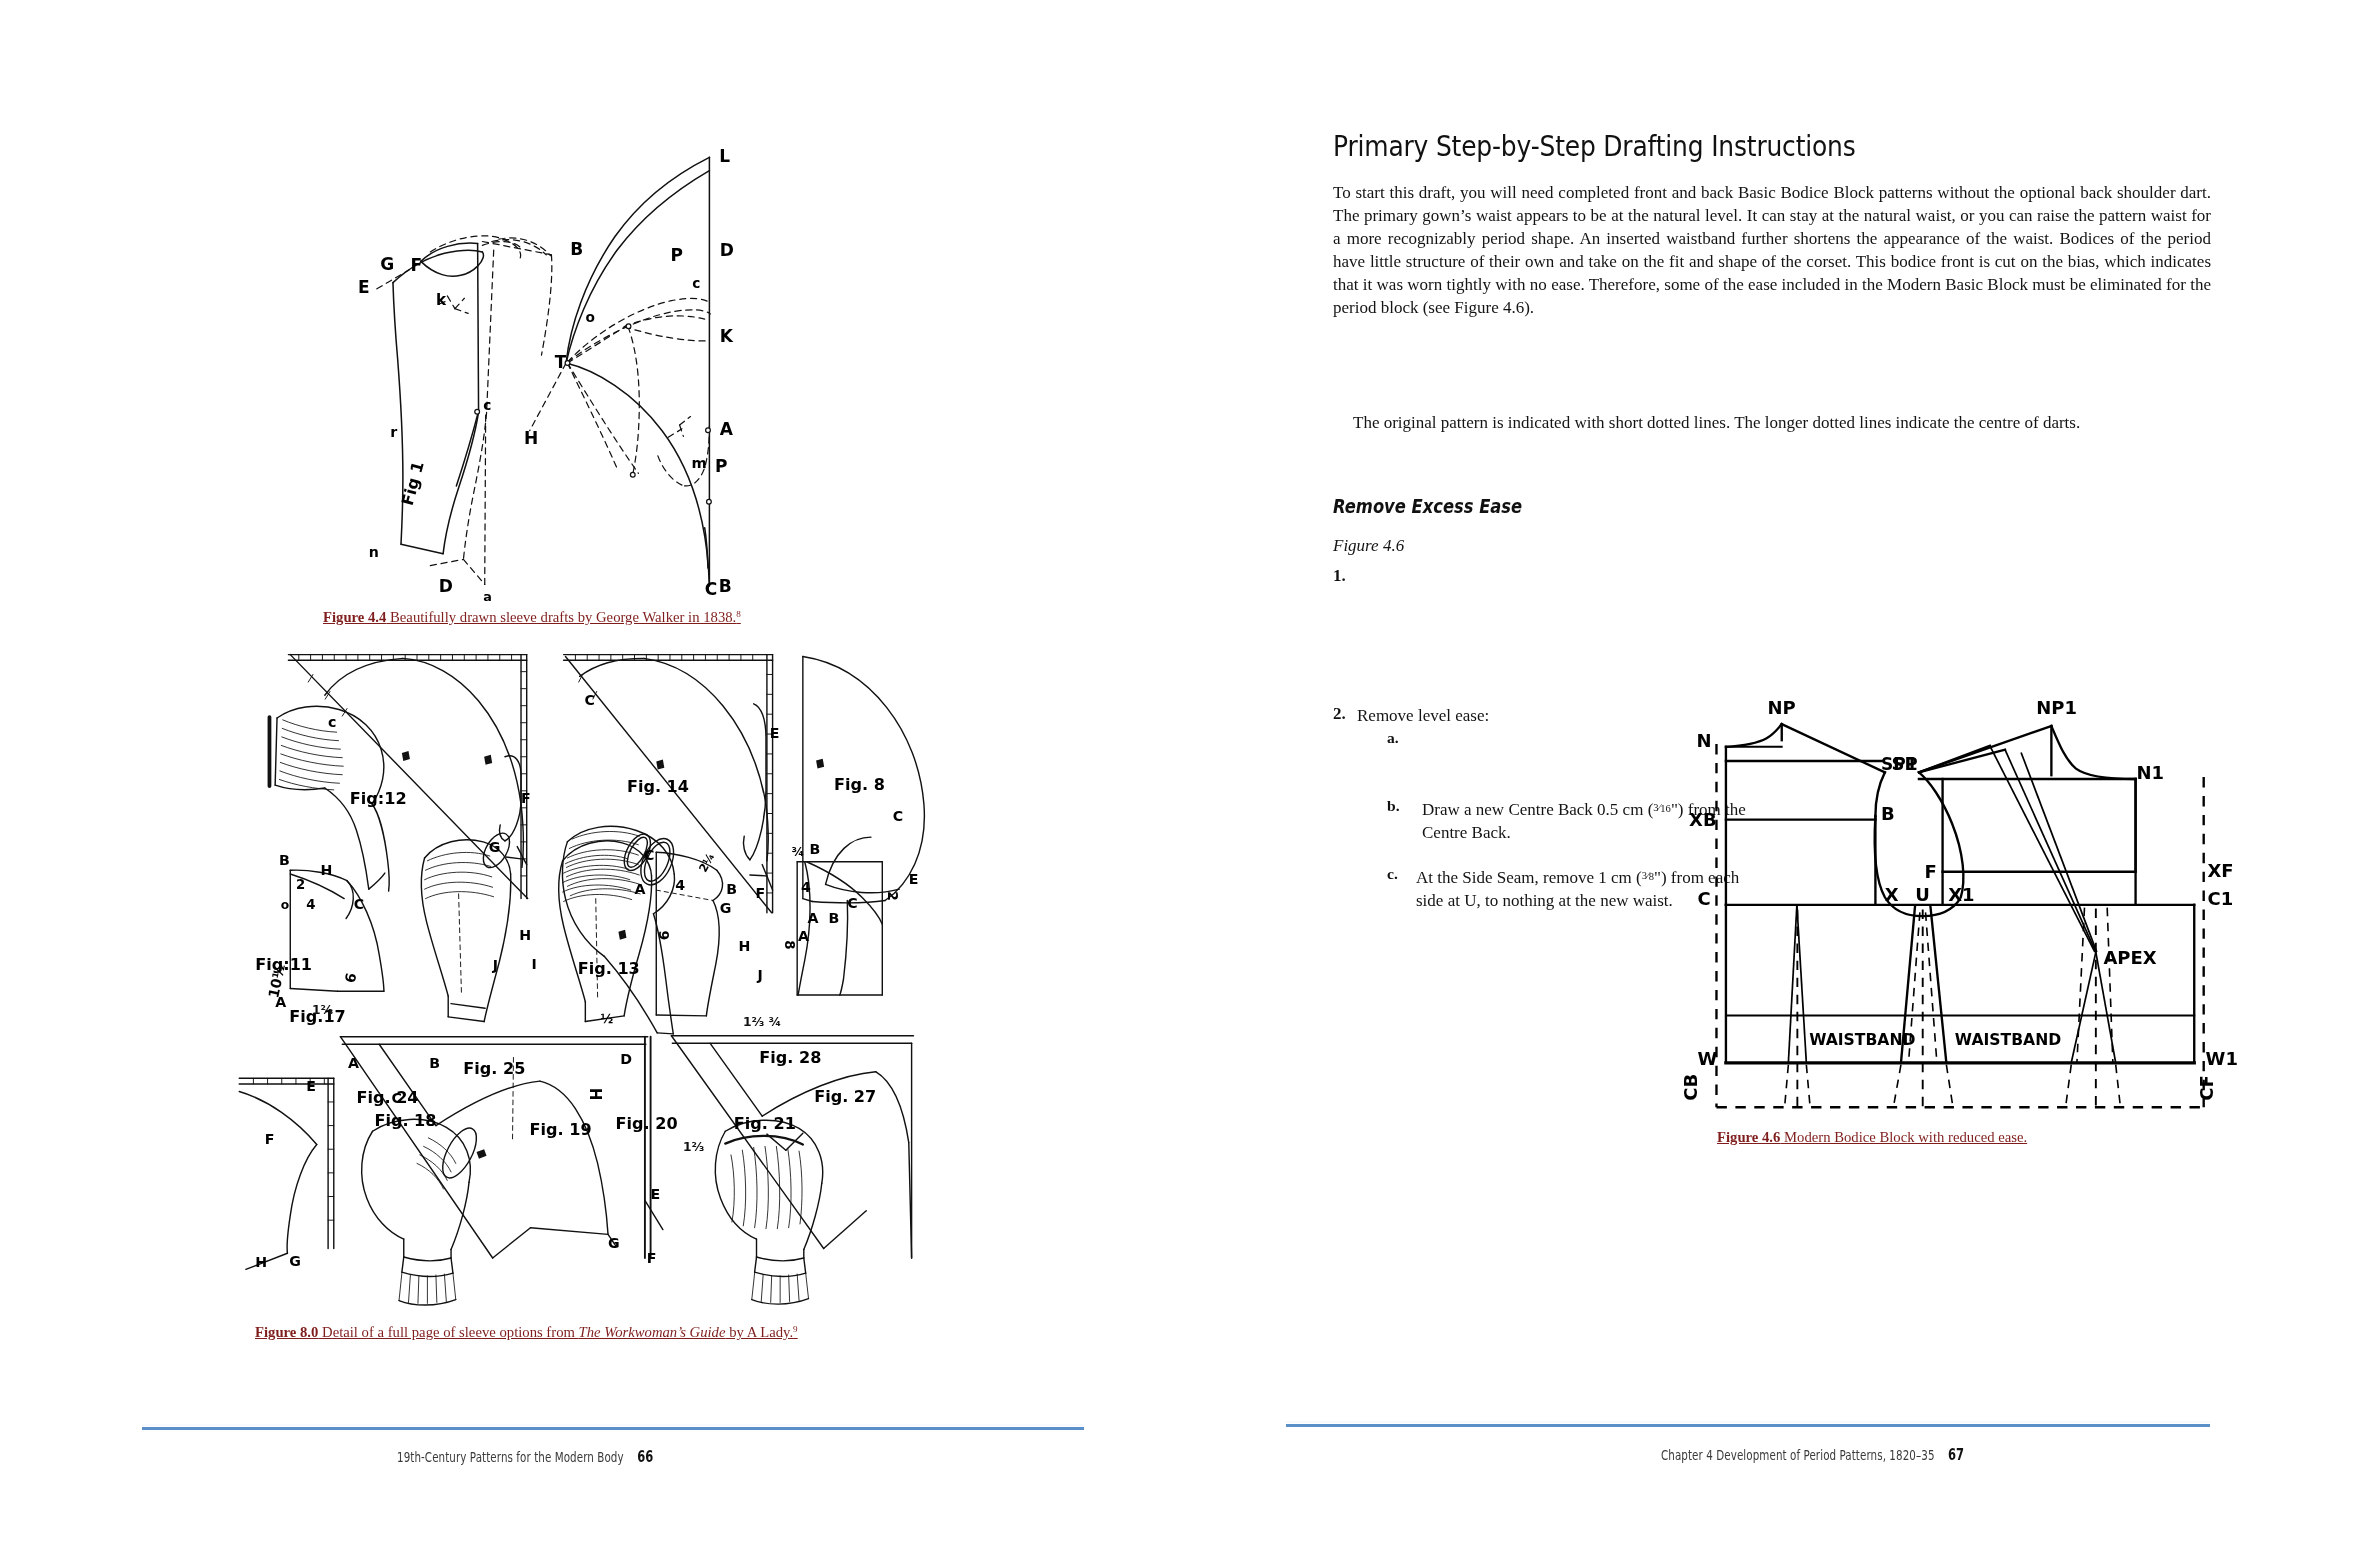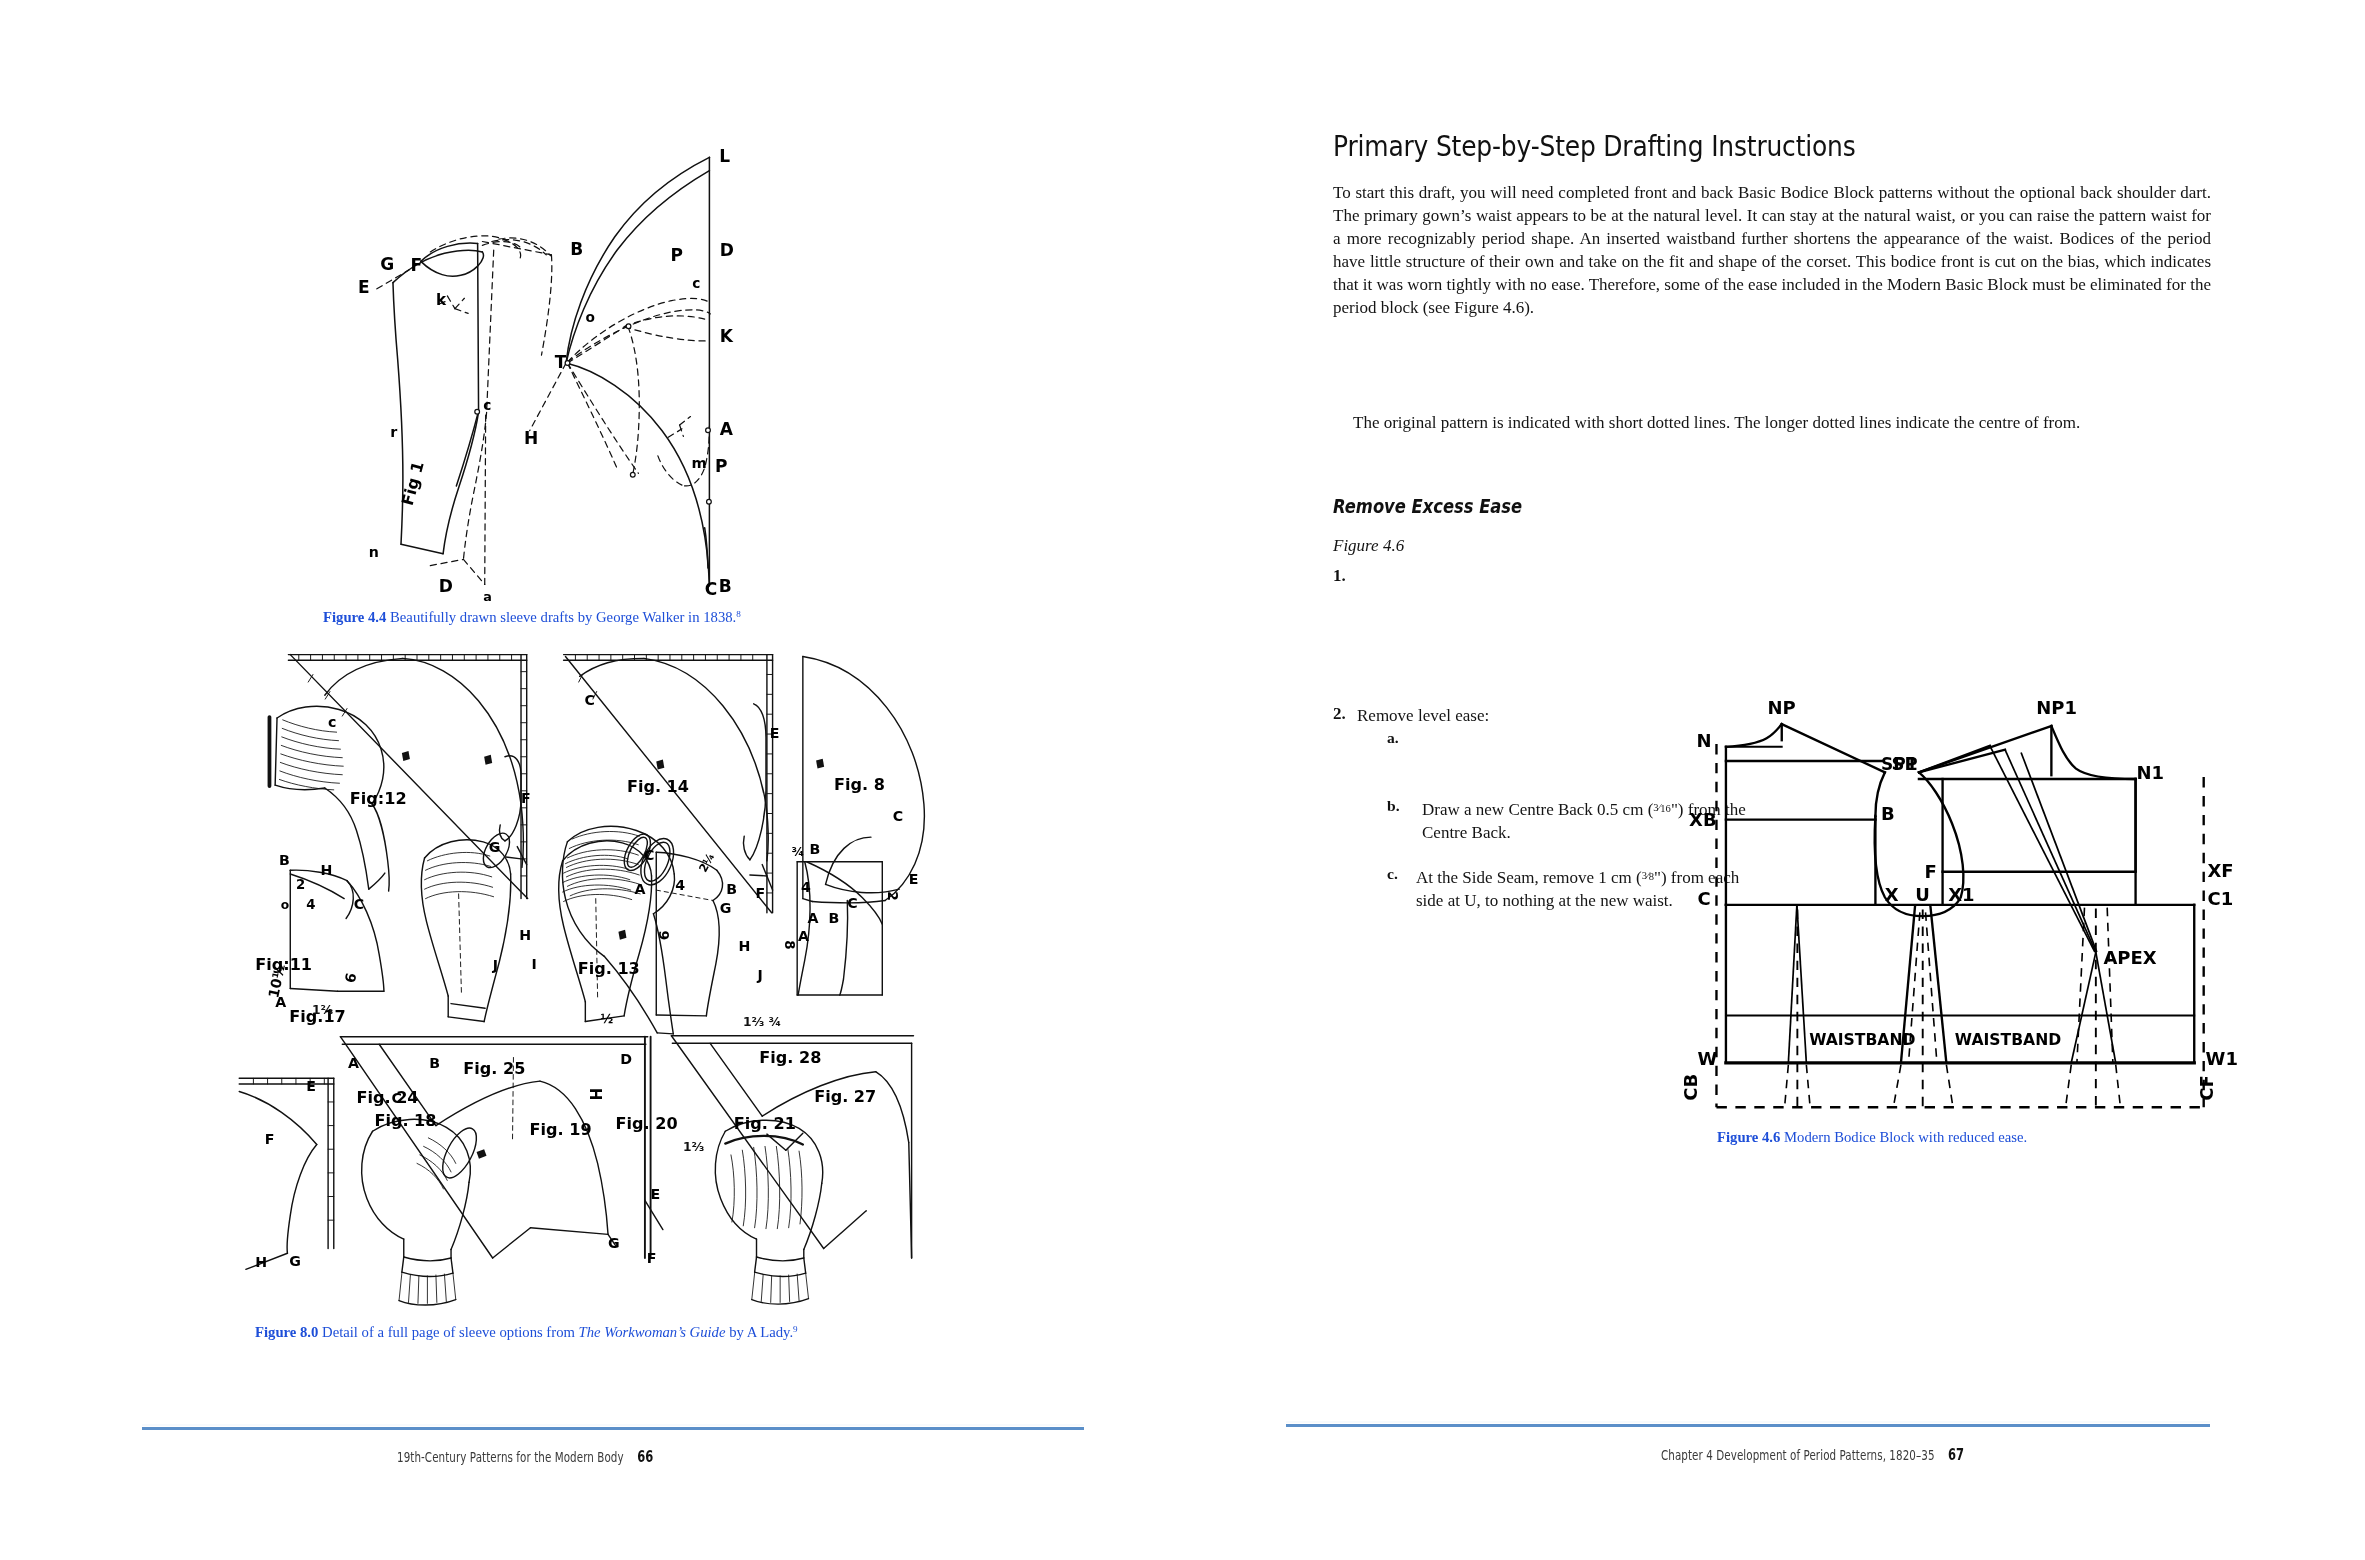--- a/index.html
+++ b/index.html
@@ -590,7 +590,7 @@
 
   <p class="body-p" style="left:150px;top:181px;width:878px;margin:0;text-indent:0;">To start this draft, you will need completed front and back Basic Bodice Block patterns without the optional back shoulder dart. The primary gown’s waist appears to be at the natural level. It can stay at the natural waist, or you can raise the pattern waist for a more recognizably period shape. An inserted waistband further shortens the appearance of the waist. Bodices of the period have little structure of their own and take on the fit and shape of the corset. This bodice front is cut on the bias, which indicates that it was worn tightly with no ease. Therefore, some of the ease included in the Modern Basic Block must be eliminated for the period block (see Figure 4.6).</p>
 
-  <p class="body-p" style="left:150px;top:411px;width:878px;margin:0;text-indent:20px;">The original pattern is indicated with short dotted lines. The longer dotted lines indicate the centre of from.</p>
+  <p class="body-p" style="left:150px;top:411px;width:878px;margin:0;text-indent:20px;">The original pattern is indicated with short dotted lines. The longer dotted lines indicate the centre of darts.</p>
 
   <div class="h2" style="left:150px;top:495px;">Remove Excess Ease</div>
 

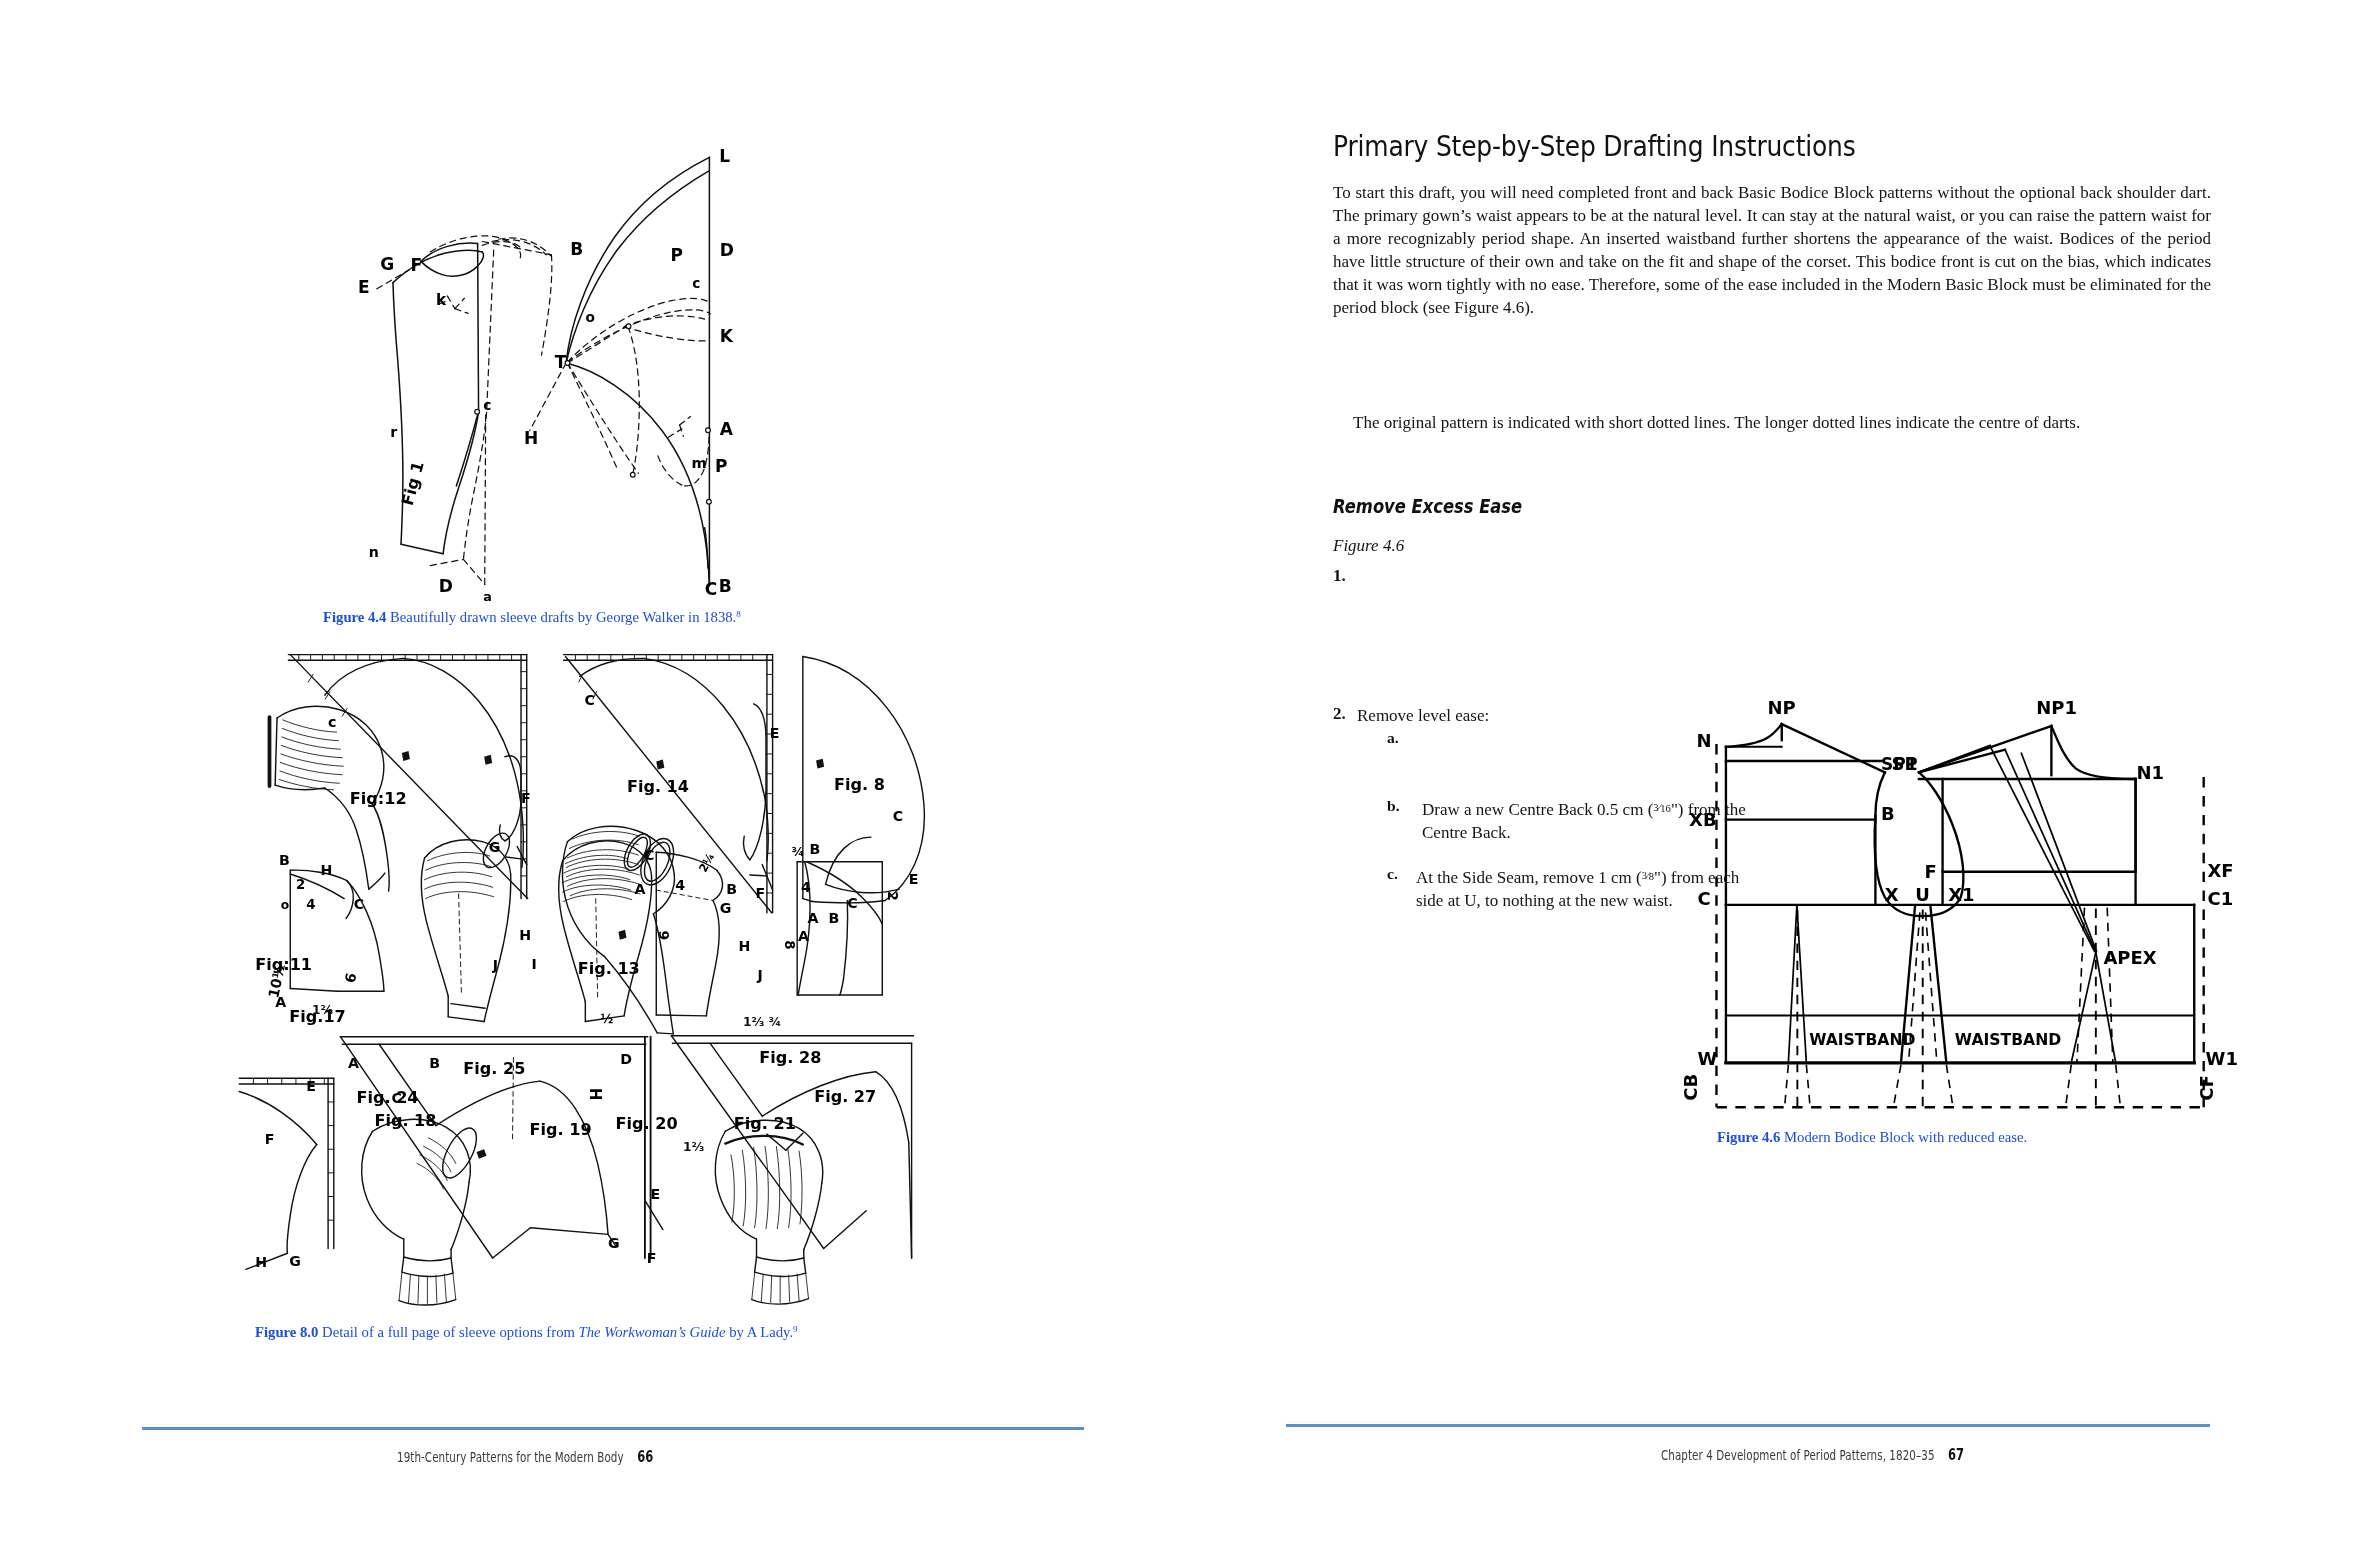--- a/index.html
+++ b/index.html
@@ -39,7 +39,7 @@
   .frac sub{font-size:1em;vertical-align:-.1em;}
 
   .caption{position:absolute;font-family:"Liberation Serif",serif;font-size:14.7px;
-      color:#1d4ed8;white-space:nowrap;}
+      color:#7f1d1d;white-space:nowrap;text-decoration:underline;}
   .caption b{font-weight:bold;}
   .caption i{font-style:italic;}
   .sup{font-size:.62em;vertical-align:.52em;}

